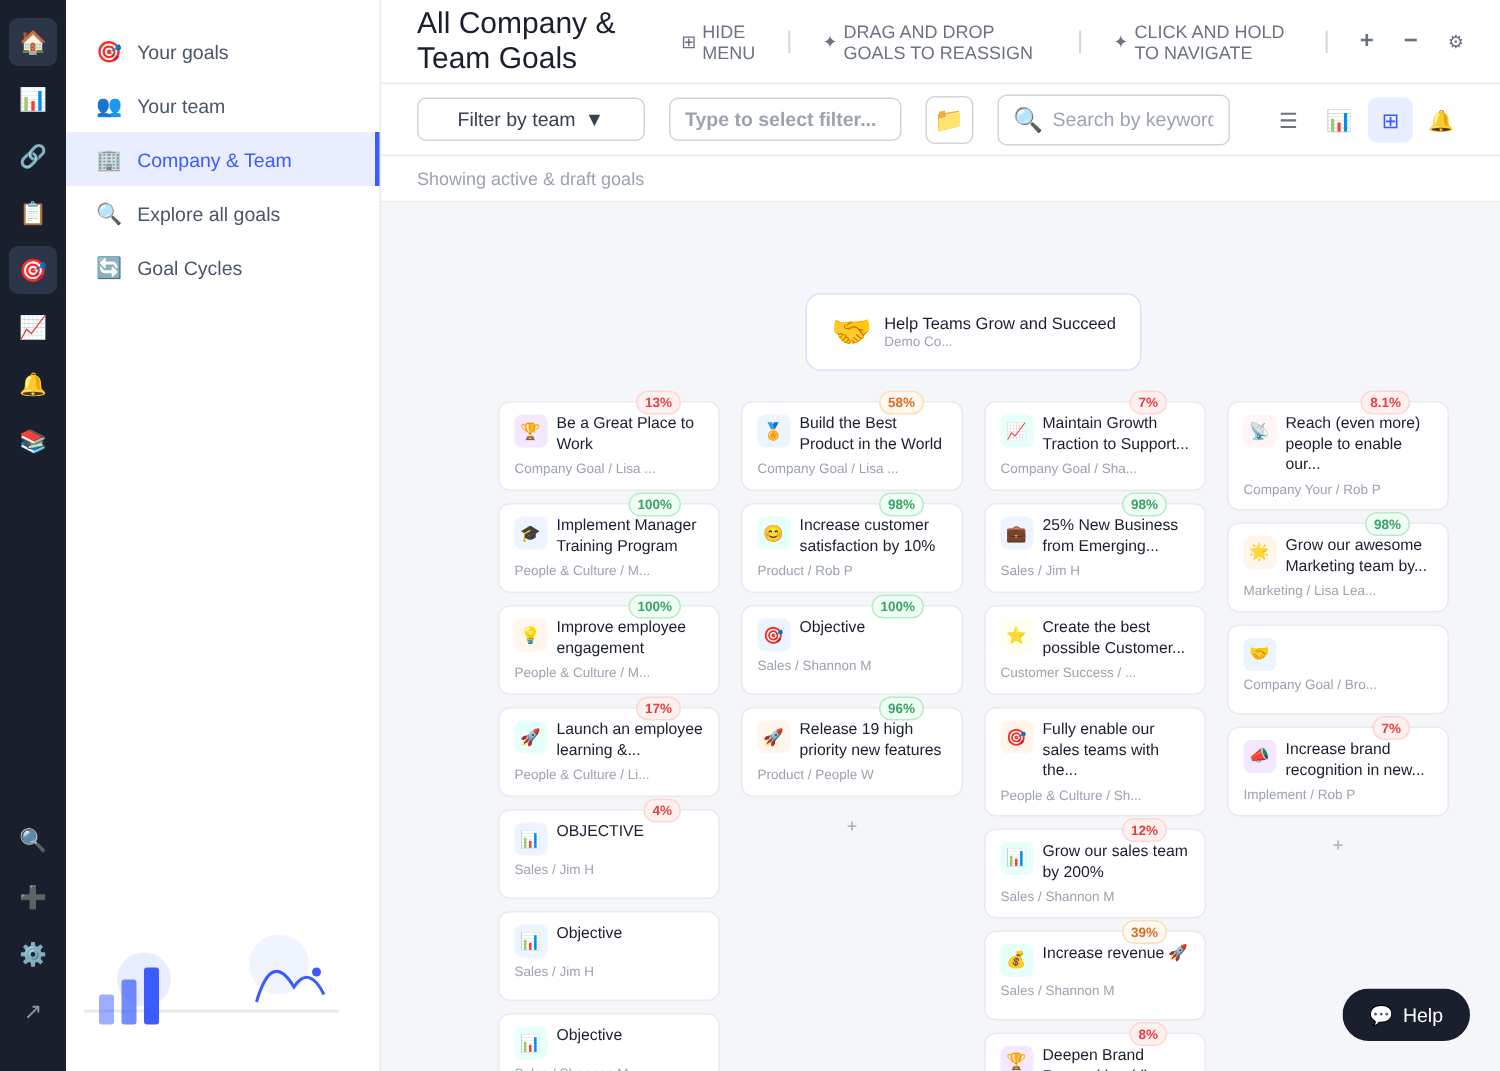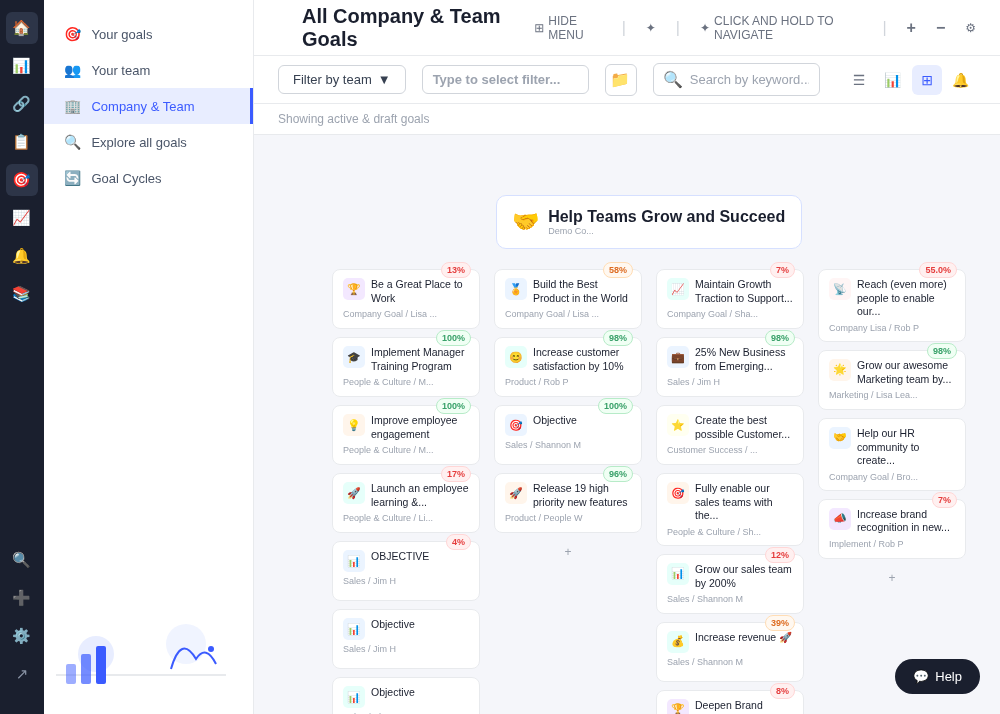--- a/index.html
+++ b/index.html
@@ -68,7 +68,7 @@
       height: 56px;
     }
     .header-left { display: flex; align-items: center; gap: 24px; }
-    .header-title { font-size: 20px; font-weight: 700; color: #1a1f2e; margin-left: 24px; }
+    .header-title { font-size: 20px; font-weight: 400; color: #1a1f2e; }
     .header-nav { display: flex; align-items: center; gap: 20px; }
     .nav-item { font-size: 12px; color: #6b7280; cursor: pointer; display: flex; align-items: center; gap: 4px; }
     .nav-sep { color: #d1d5db; }

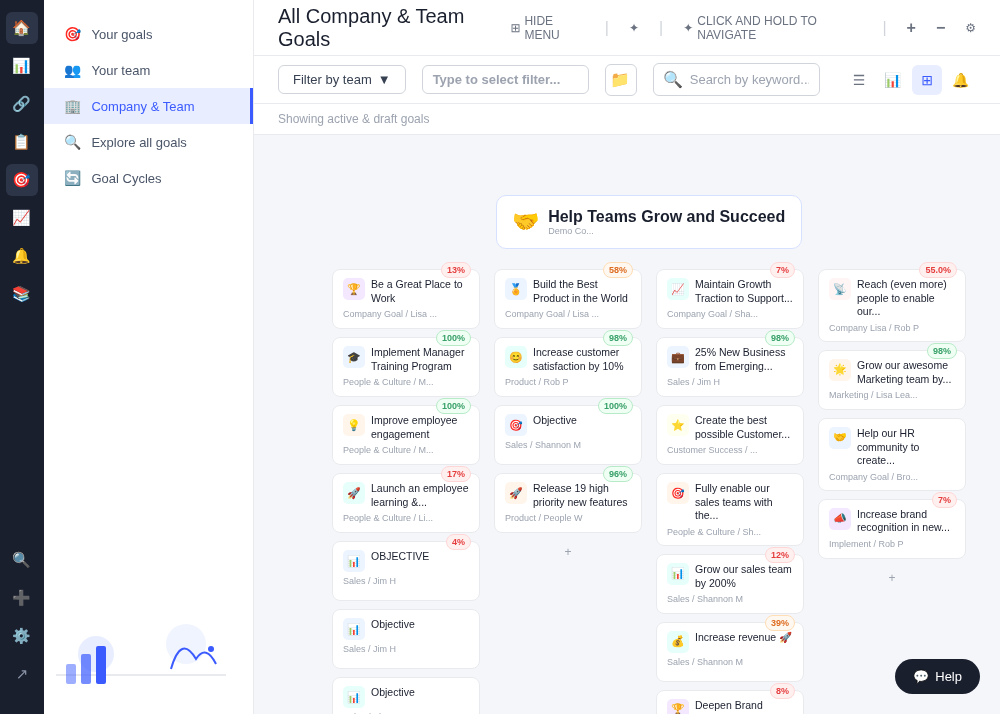--- a/index.html
+++ b/index.html
@@ -356,6 +356,7 @@
       <span class="nav-sep">|</span>
       <div class="nav-item">
         <span>✦</span>
+        <span>DRAG AND DROP GOALS TO REASSIGN</span>
       </div>
       <span class="nav-sep">|</span>
       <div class="nav-item">

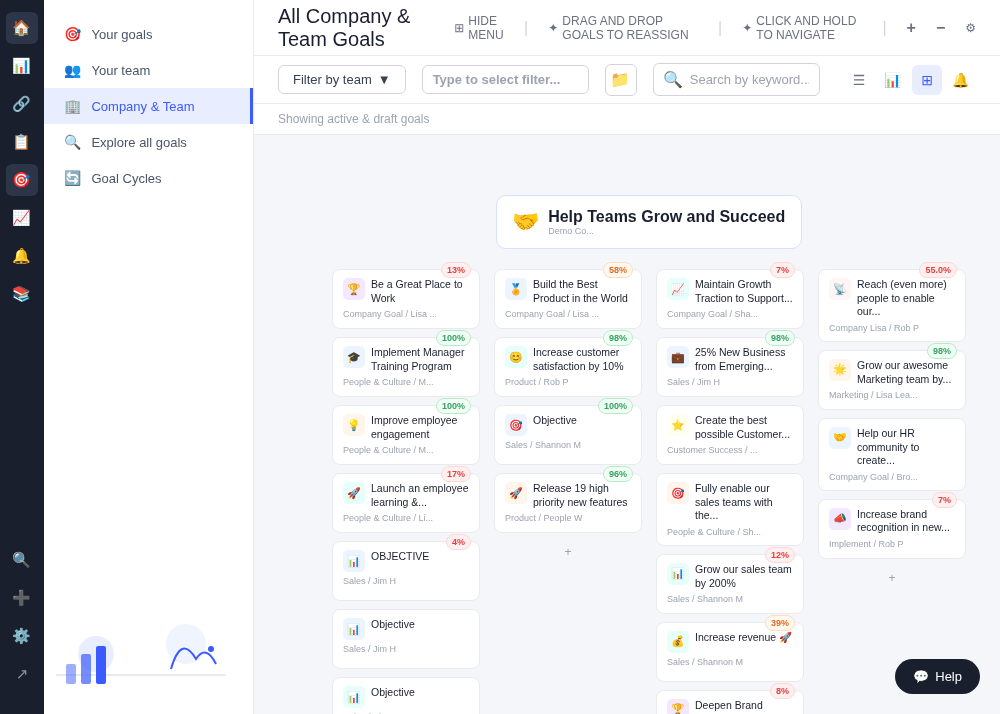--- a/index.html
+++ b/index.html
@@ -99,7 +99,7 @@
       gap: 6px;
       border: 1px solid #d1d5db;
       border-radius: 6px;
-      padding: 6px 14px;
+      padding: 6px 26px;
       cursor: pointer;
       font-size: 13px;
       color: #374151;

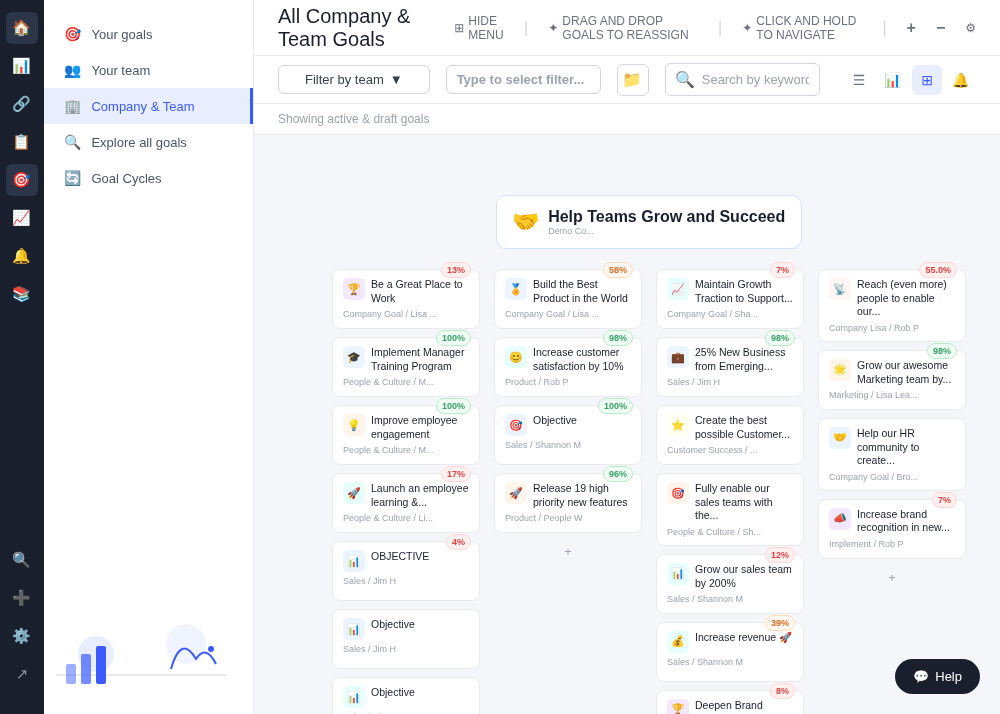--- a/index.html
+++ b/index.html
@@ -250,7 +250,7 @@
       gap: 8px;
       min-width: 140px;
     }
-    .top-parent-title { font-size: 16px; font-weight: 700; color: #1a1f2e; }
+    .top-parent-title { font-size: 11px; font-weight: 400; color: #1a1f2e; }
     .top-parent-meta { font-size: 9px; color: #9ca3af; }
 
     

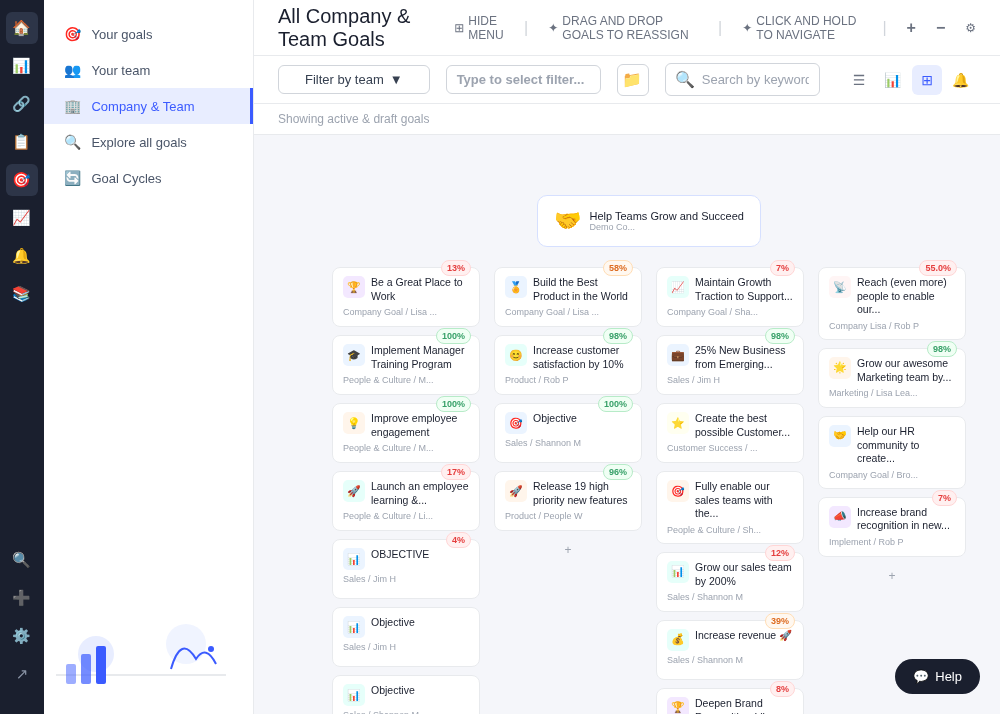--- a/index.html
+++ b/index.html
@@ -207,7 +207,7 @@
     .goal-badge {
       position: absolute;
       top: -8px;
-      right: 8px;
+      right: 25px;
       background: #f0f4ff;
       color: #3b5bff;
       font-size: 9px;

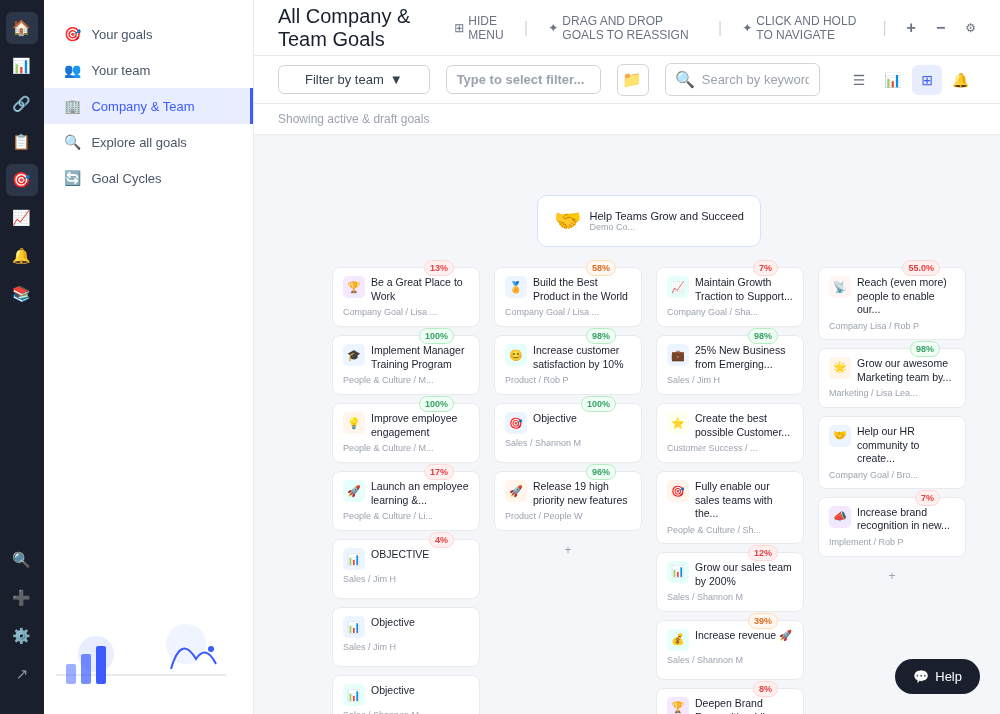--- a/index.html
+++ b/index.html
@@ -557,7 +557,7 @@
             </div>
             <div class="goal-column">
               <div class="goal-card">
-                <div class="goal-badge red">55.0%</div>
+                <div class="goal-badge red">8.1%</div>
                 <div class="goal-icon-row">
                   <div class="goal-icon-wrap red">📡</div>
                   <div class="goal-title">Reach (even more) people to enable our...</div>

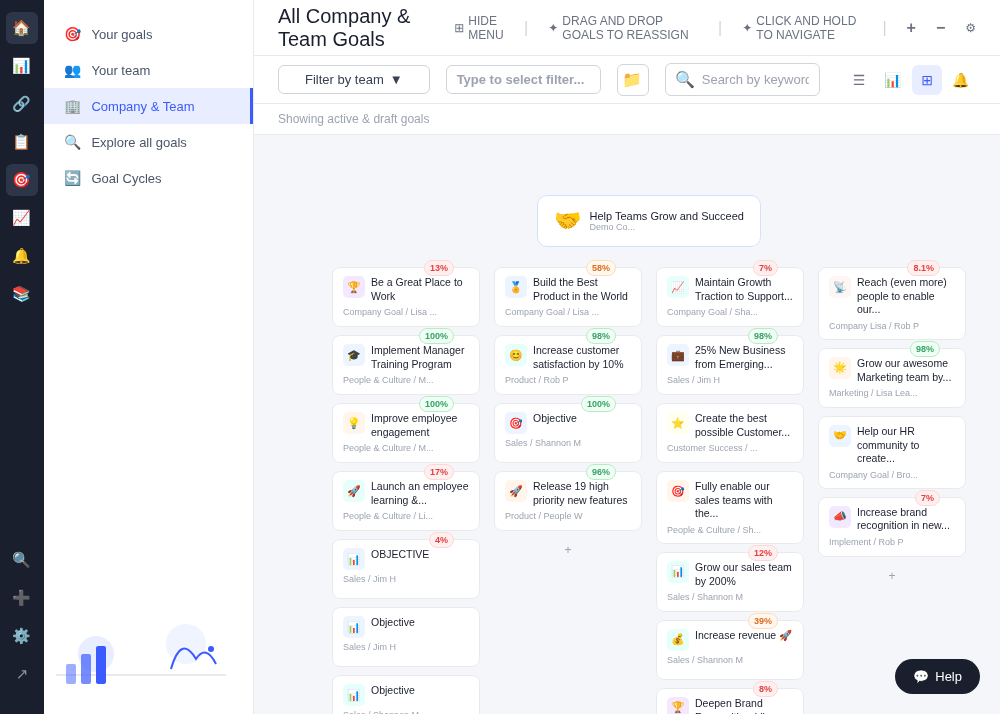--- a/index.html
+++ b/index.html
@@ -562,7 +562,7 @@
                   <div class="goal-icon-wrap red">📡</div>
                   <div class="goal-title">Reach (even more) people to enable our...</div>
                 </div>
-                <div class="goal-meta">Company Lisa / Rob P</div>
+                <div class="goal-meta">Company Your / Rob P</div>
               </div>
               <div class="goal-card">
                 <div class="goal-badge green">98%</div>

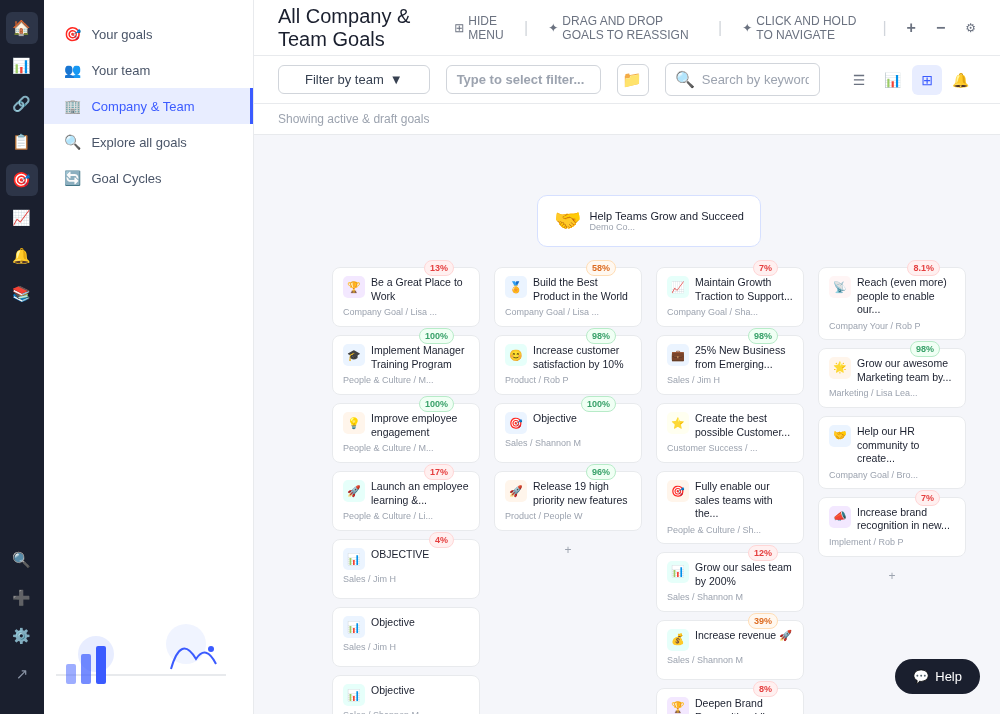--- a/index.html
+++ b/index.html
@@ -575,7 +575,6 @@
               <div class="goal-card">
                 <div class="goal-icon-row">
                   <div class="goal-icon-wrap blue">🤝</div>
-                  <div class="goal-title">Help our HR community to create...</div>
                 </div>
                 <div class="goal-meta">Company Goal / Bro...</div>
               </div>

